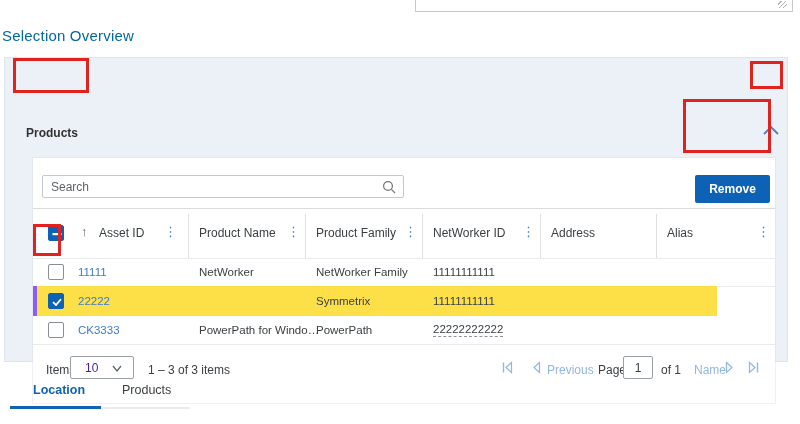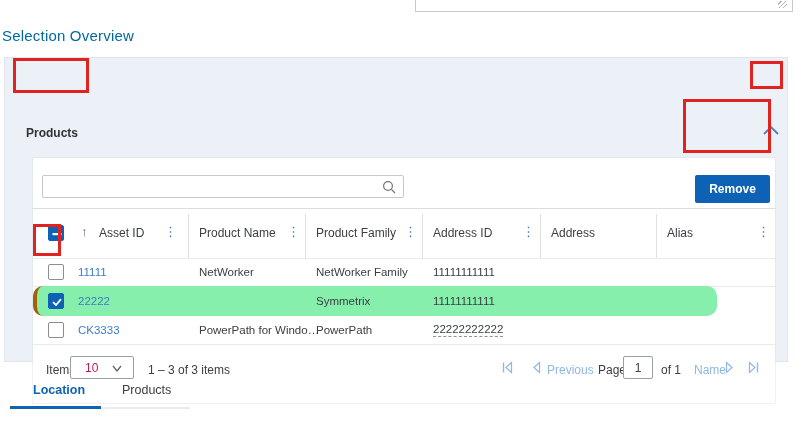--- a/index.html
+++ b/index.html
@@ -99,6 +99,7 @@
     <div class="card">
 
       <div class="search">
+        <input type="text" placeholder="Search" style="">
         <span class="mag">
           <svg width="14" height="14" viewBox="0 0 14 14">
               <circle cx="6" cy="6" r="4.4" fill="none" stroke="#757575" stroke-width="1.2"></circle>

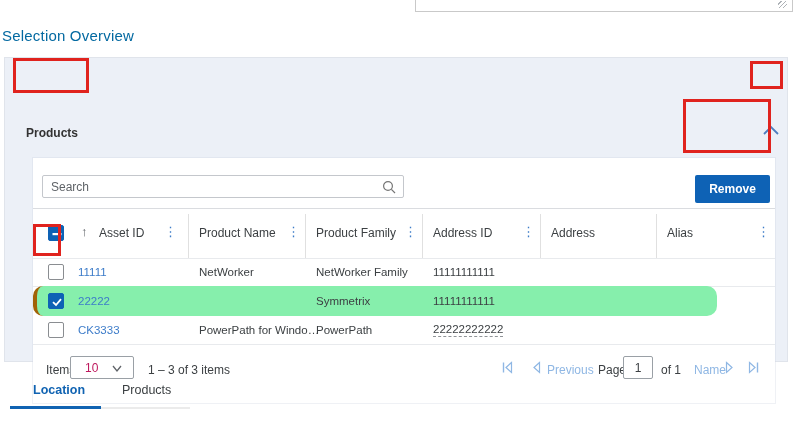--- a/index.html
+++ b/index.html
@@ -127,7 +127,7 @@
         <span class="hlabel" style="left:283px">Product Family</span>
         <span class="dots" style="left:371px">⋮</span>
         <div class="sep" style="left:389px"></div>
-        <span class="hlabel" style="left:400px">Address ID</span>
+        <span class="hlabel" style="left:400px">NetWorker ID</span>
         <span class="dots" style="left:489px">⋮</span>
         <div class="sep" style="left:507px"></div>
         <span class="hlabel" style="left:518px">Address</span>

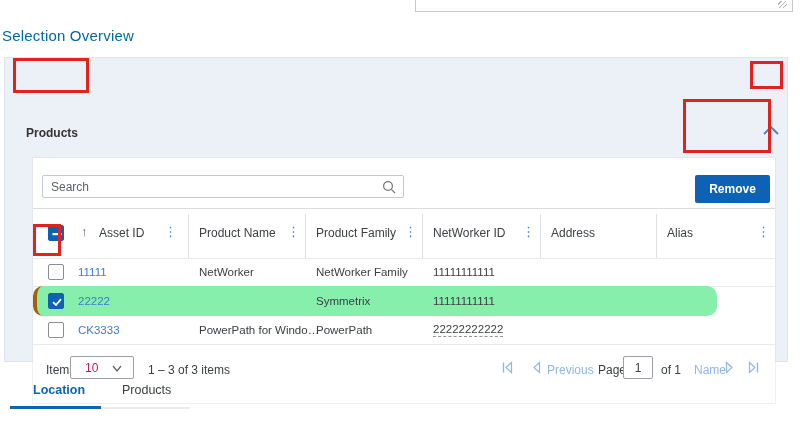--- a/index.html
+++ b/index.html
@@ -50,7 +50,7 @@
 
   .row { position:absolute; left:0; width:684px; font-size:11.5px; color:#3c4043; }
   .row .cell { position:absolute; top:50%; transform:translateY(-50%); white-space:nowrap; }
-  .row.sel { background:#86efac; border-left:4px solid #a16207;border-radius:10px; }
+  .row.sel { background:#fde047; border-left:4px solid #8b5cf6; }
   .rline { position:absolute; left:0; width:742px; border-top:1px solid #e8eaed; }
   .link { color:#3d7cc9; cursor:pointer; text-decoration:none; }
   .dotted-u { border-bottom:1px dashed #8f9397; padding-bottom:1px; }

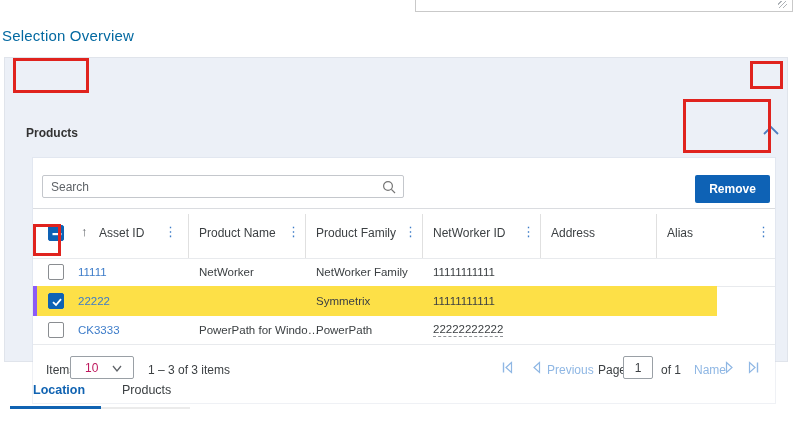--- a/index.html
+++ b/index.html
@@ -59,7 +59,7 @@
   .pgn { position:absolute; left:0; top:186px; width:742px; height:59px; font-size:12px; color:#3c4043; }
   .pgn .lab { position:absolute; top:19px; }
   .ipp-select { position:absolute; left:37px; top:12px; width:64px; height:23px; border:1px solid #9aa0a6; border-radius:2px; background:#fff; cursor:pointer; }
-  .ipp-select span { position:absolute; left:14px; top:4px; font-size:12px; color:#be185d; }
+  .ipp-select span { position:absolute; left:14px; top:4px; font-size:12px; color:#4c1d95; }
   .ipp-select svg { position:absolute; right:10px; top:7px; }
   .pg-ico { position:absolute; top:17px; cursor:default; }
   .pg-txt { position:absolute; top:19px; color:#8fb7e4; }

